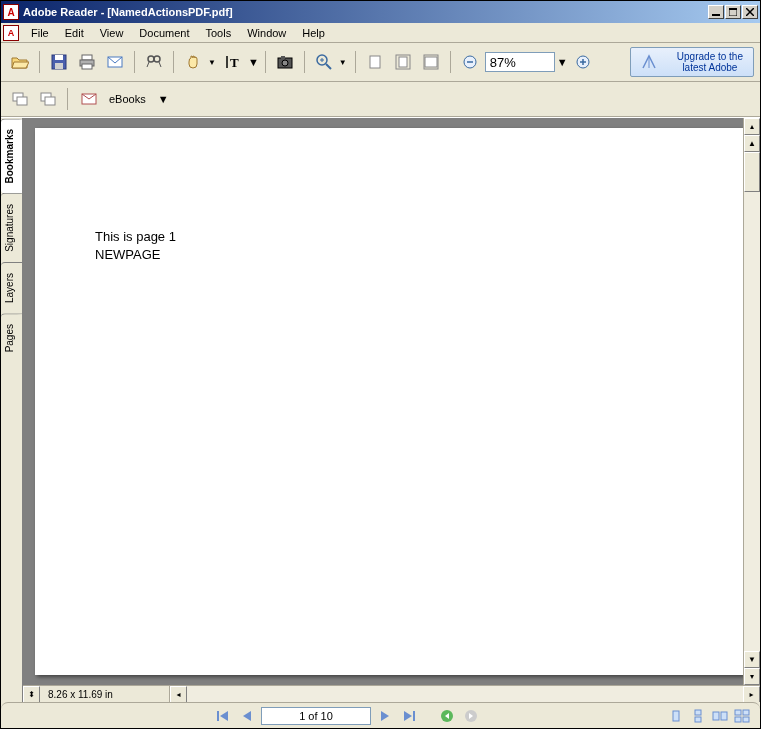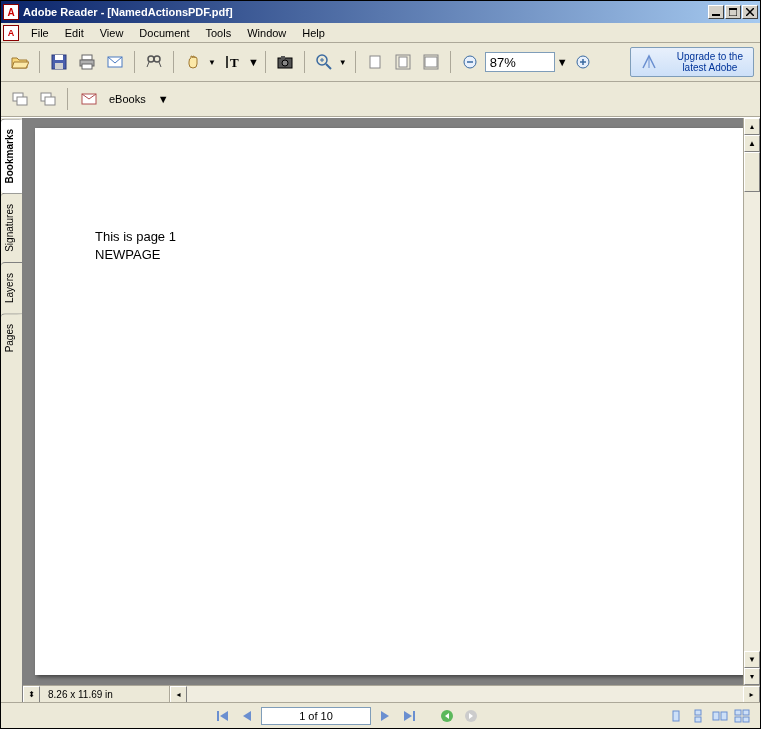--- a/index.html
+++ b/index.html
@@ -35,7 +35,7 @@
 .hscroll-row { height: 17px; background:#ece9d8; display:flex; border-top:1px solid #aca899; }
 .hscroll-row .dims { width: 130px; padding: 0 8px; display:flex;align-items:center;font-size:10px; border-right:1px solid #aca899;}
 .hscroll-row .htrack { flex:1; background:#f0ede0; }
-.statusbar { height: 26px; background: #ece9d8; border-top: 1px solid #aca899; display:flex;align-items:center;padding:0 8px;gap:4px; }
+.statusbar { height: 26px; background: #ece9d8; border-top: 1px solid #aca899; display:flex;align-items:center;padding:0 8px;gap:4px;border-radius:7px; }
 .statusbar .spacer { flex:0 0 200px; }
 .nav-btn { width:20px;height:18px;display:flex;align-items:center;justify-content:center;cursor:pointer;border:1px solid transparent;border-radius:2px; }
 .page-input { width: 110px; height:18px; border:1px solid #7f9db9; background:#fff; text-align:center; font-size:11px; }

